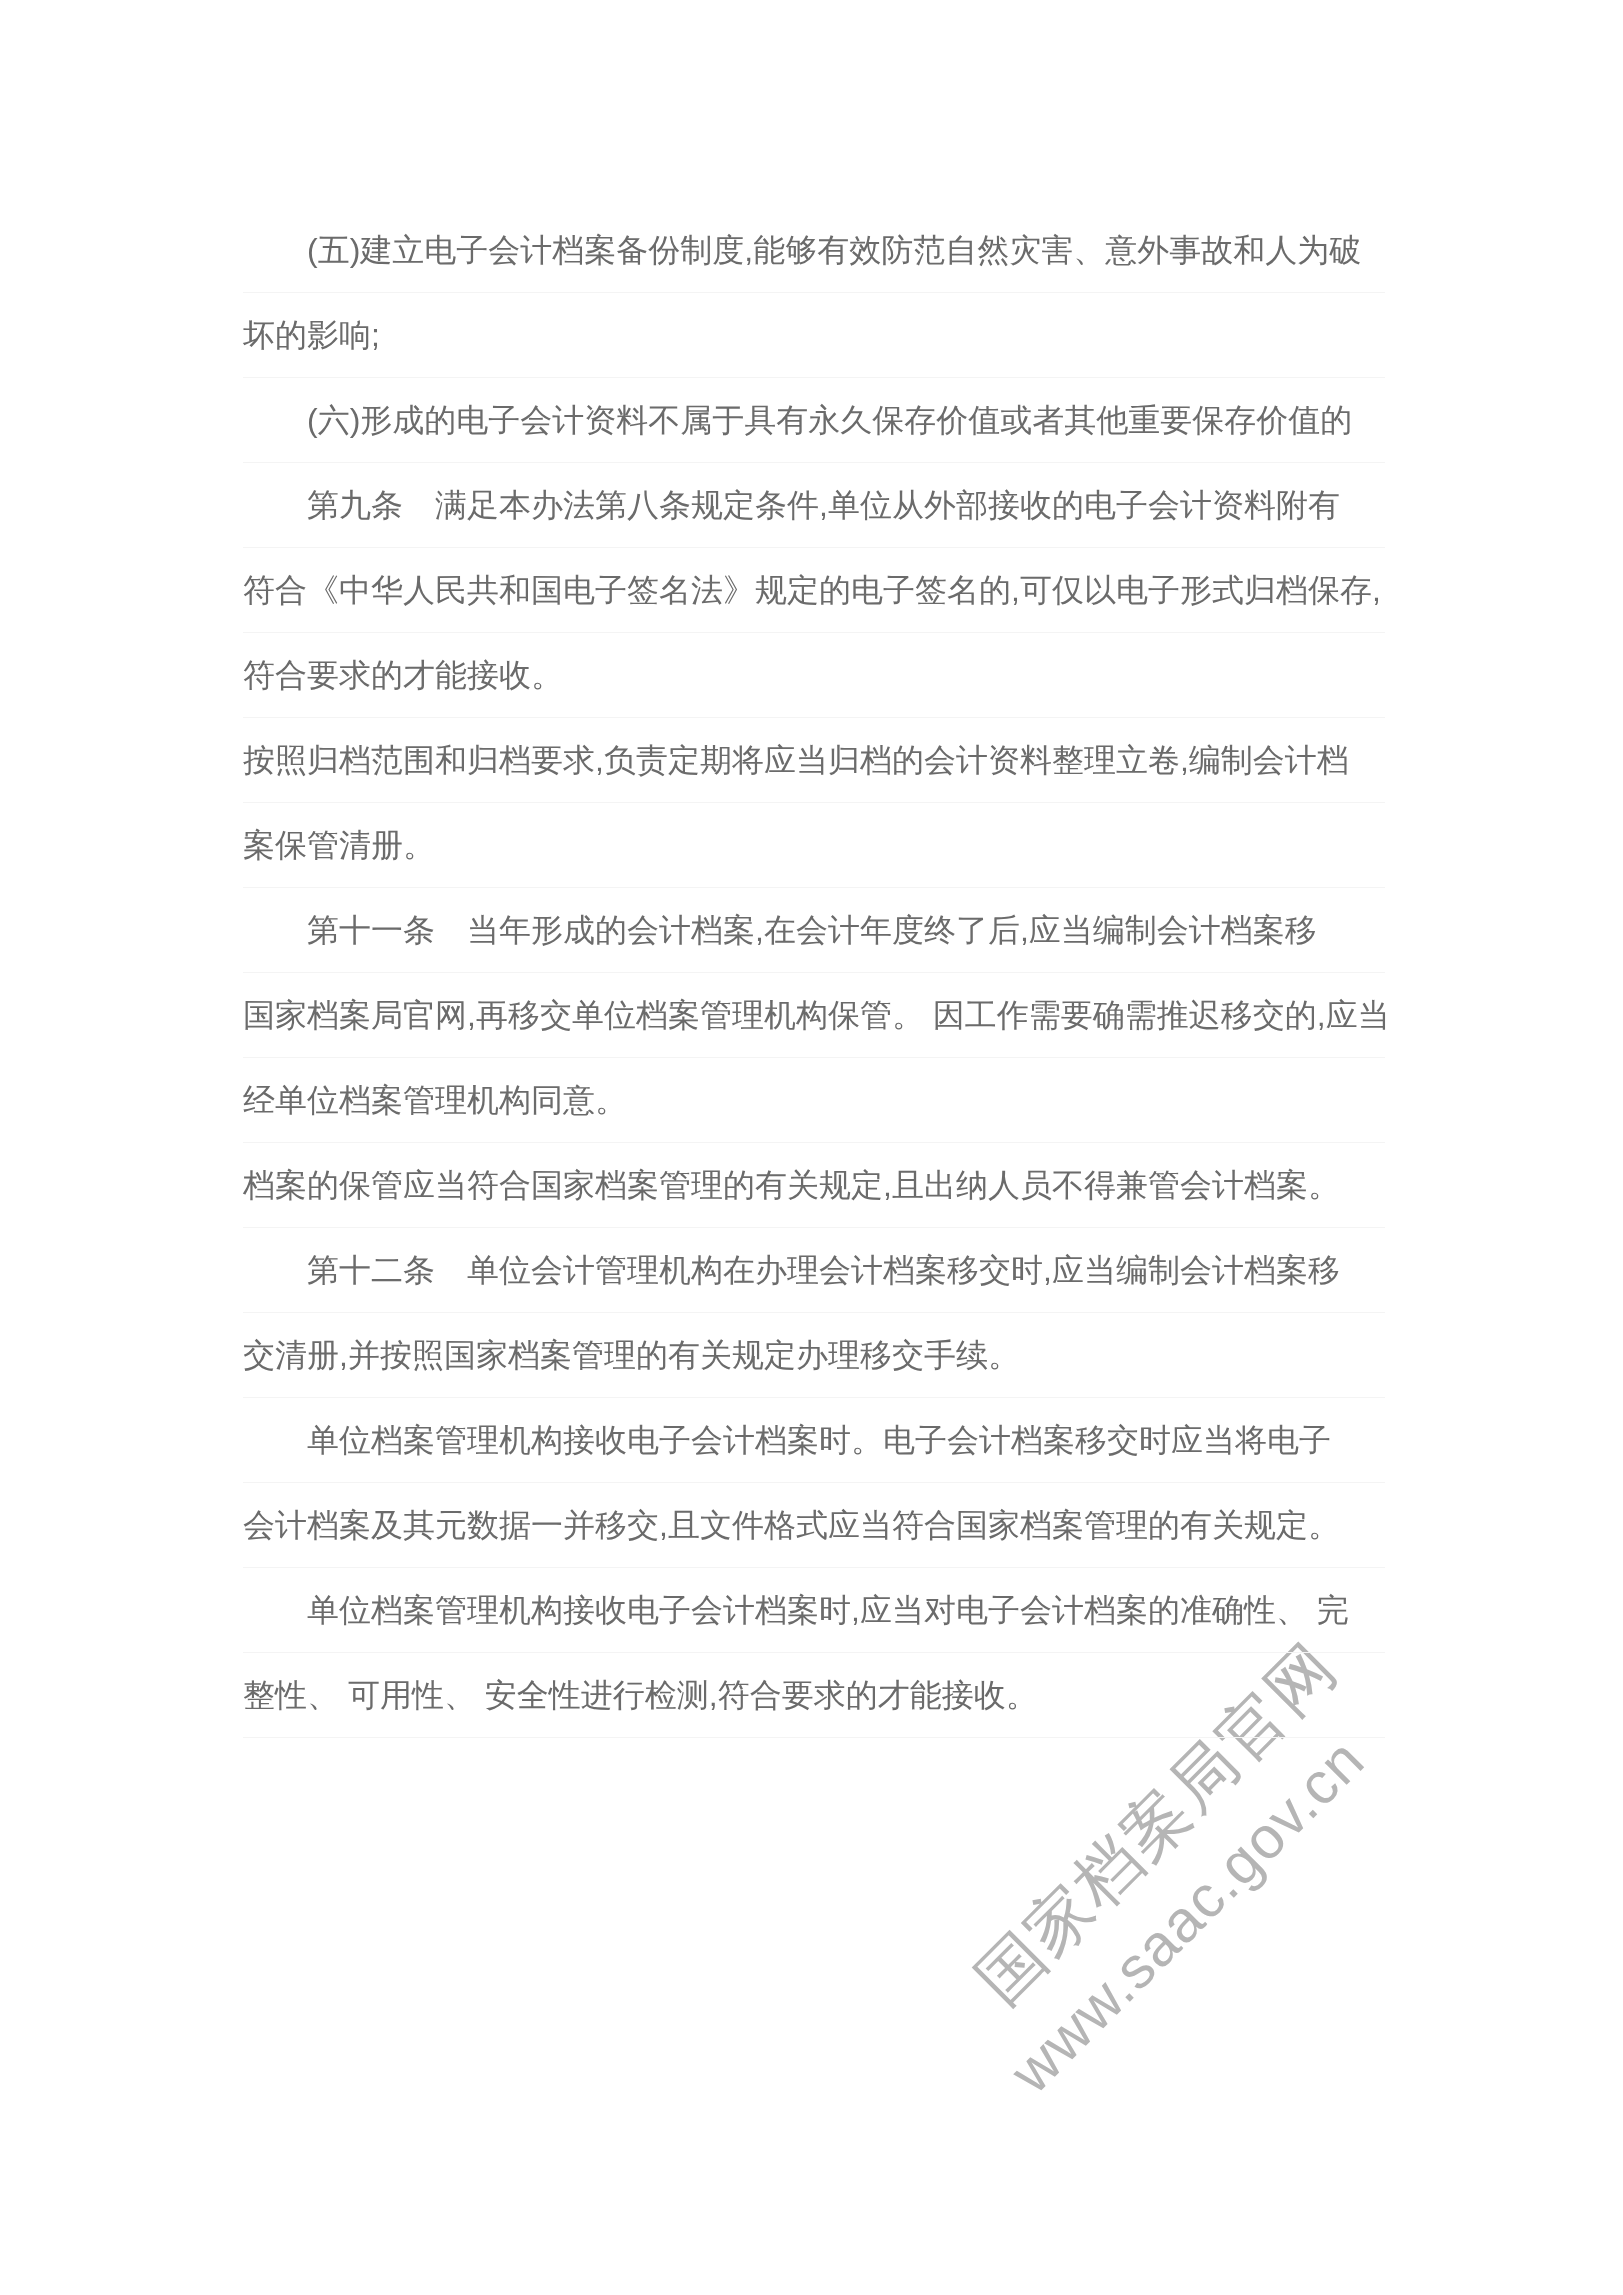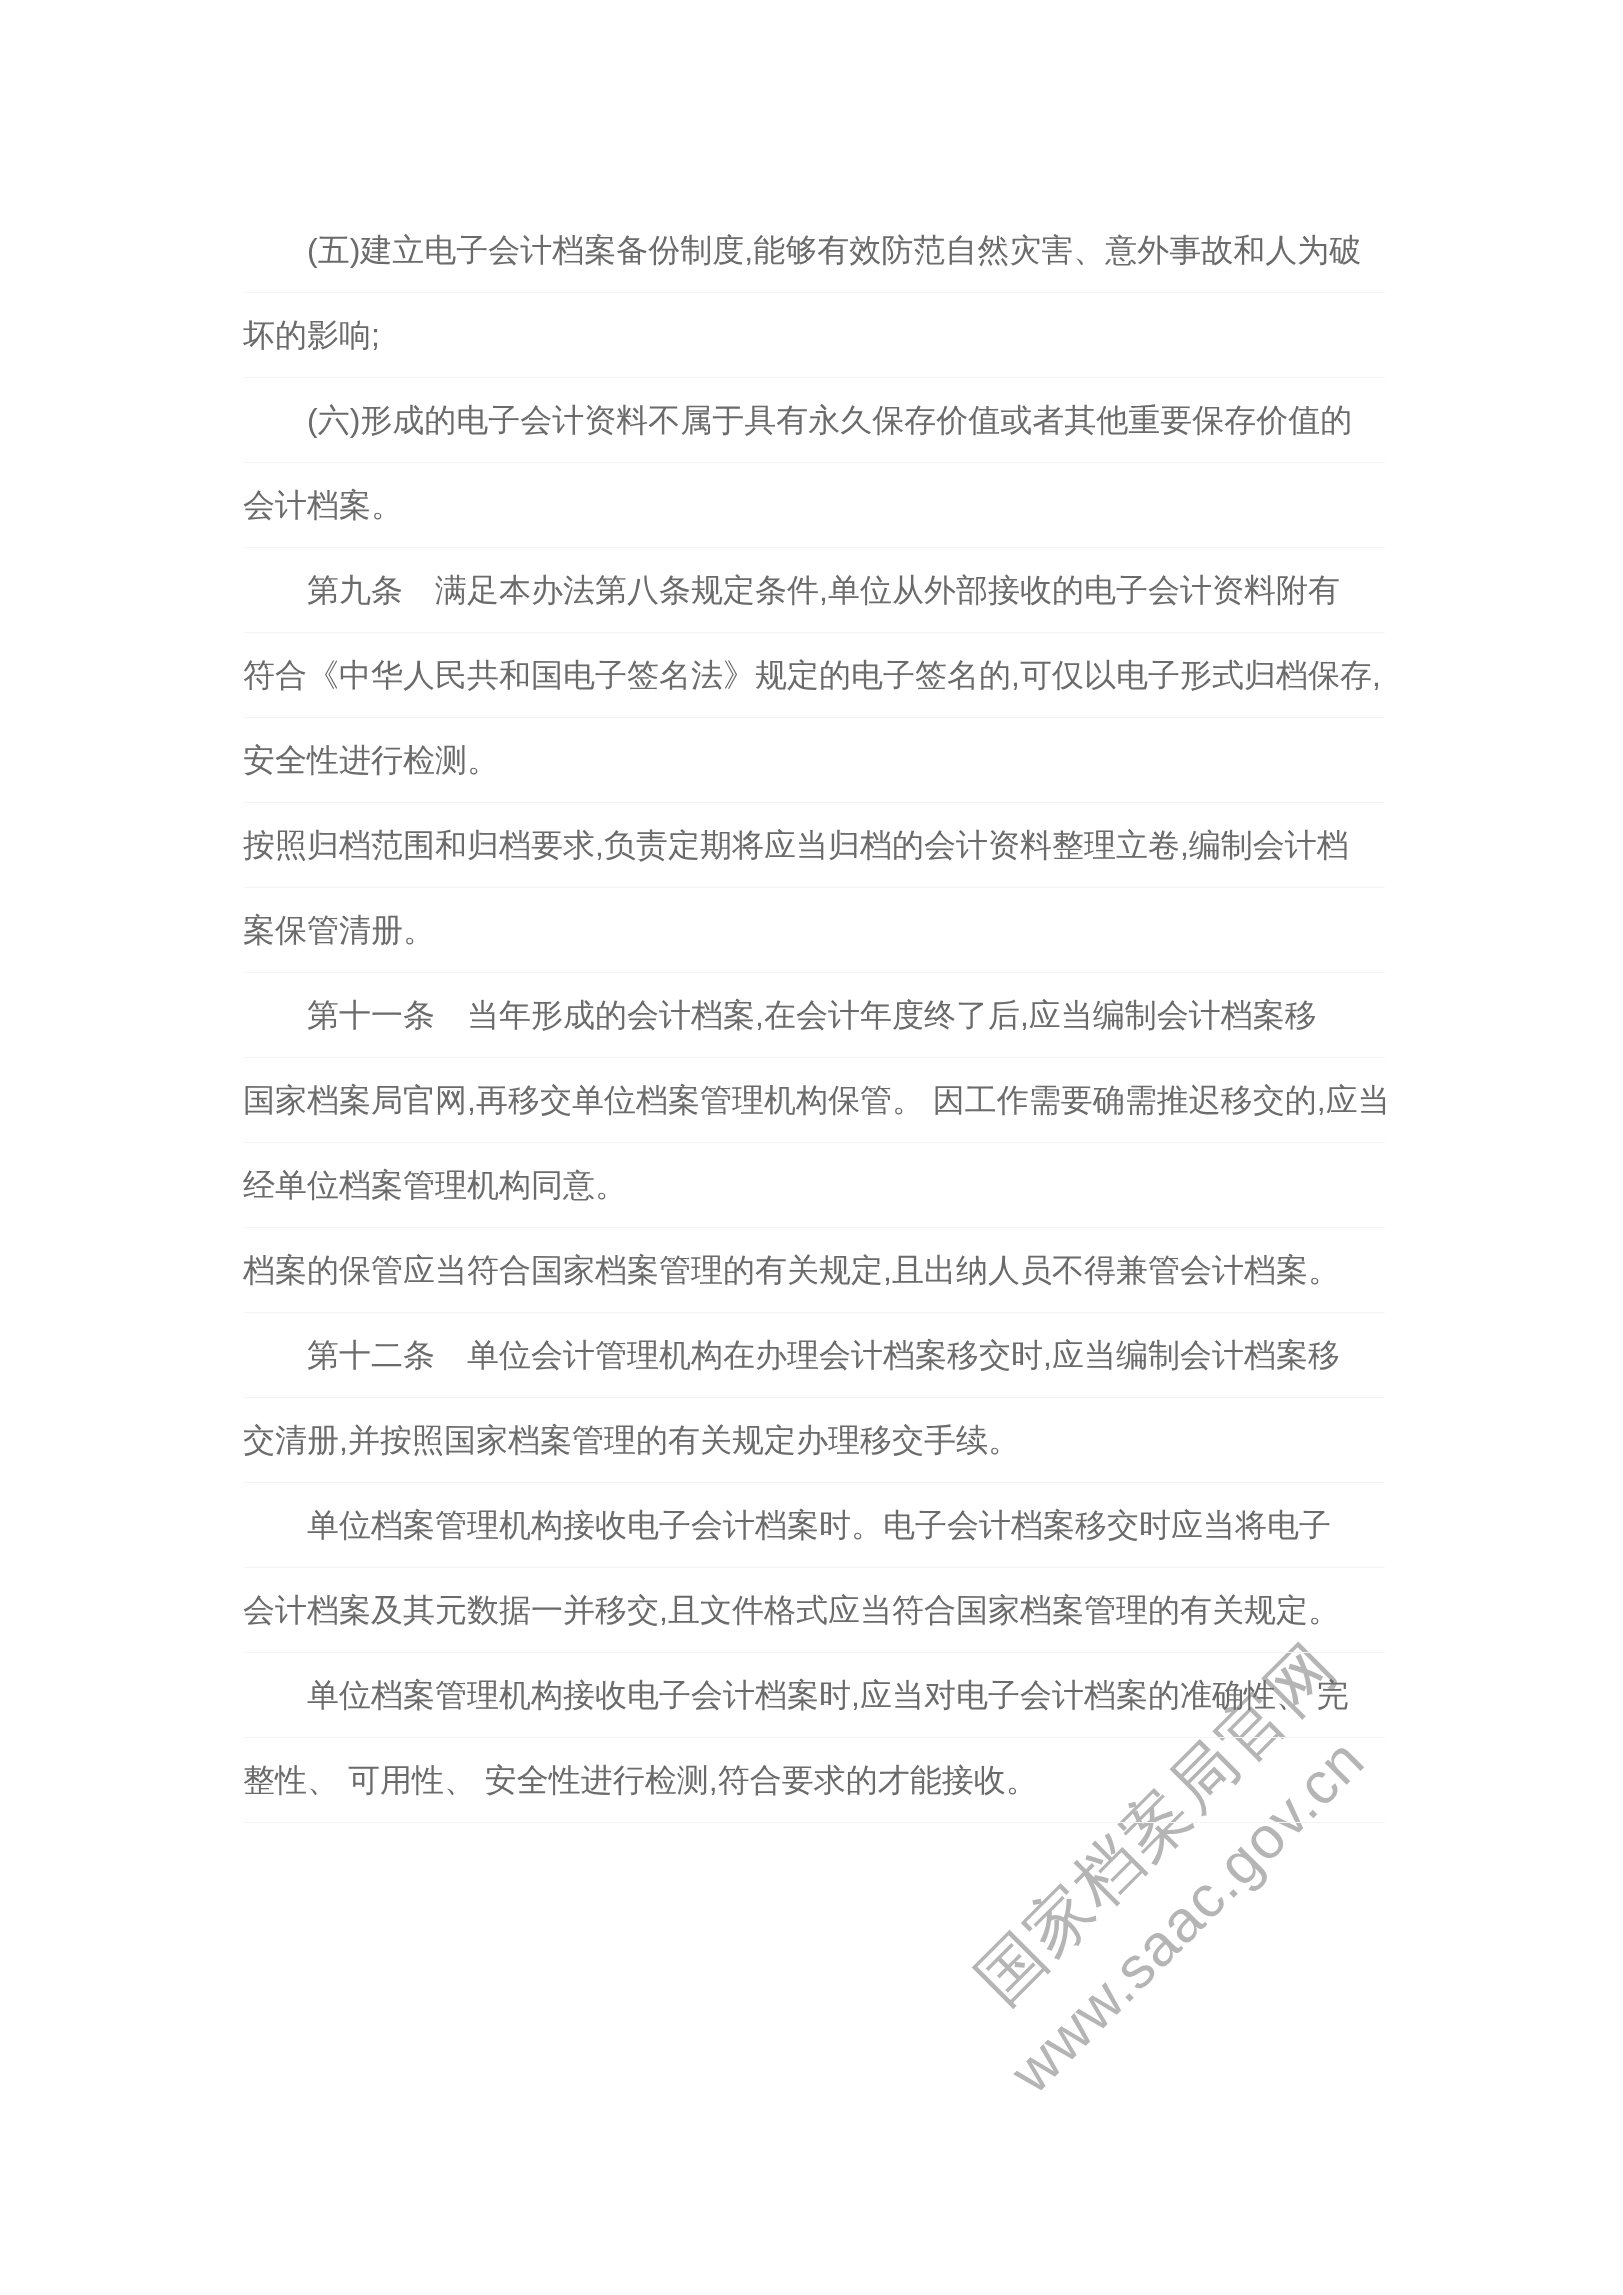--- a/index.html
+++ b/index.html
@@ -69,7 +69,6 @@
       <div class="line indent">(五)建立电子会计档案备份制度,能够有效防范自然灾害、意外事故和人为破</div>
       <div class="line">坏的影响;</div>
       <div class="line indent">(六)形成的电子会计资料不属于具有永久保存价值或者其他重要保存价值的</div>
-      <div class="line">会计档案。</div>
       <div class="line indent">第九条　满足本办法第八条规定条件,单位从外部接收的电子会计资料附有</div>
       <div class="line">符合《中华人民共和国电子签名法》规定的电子签名的,可仅以电子形式归档保存,</div>
       <div class="line">安全性进行检测。</div>

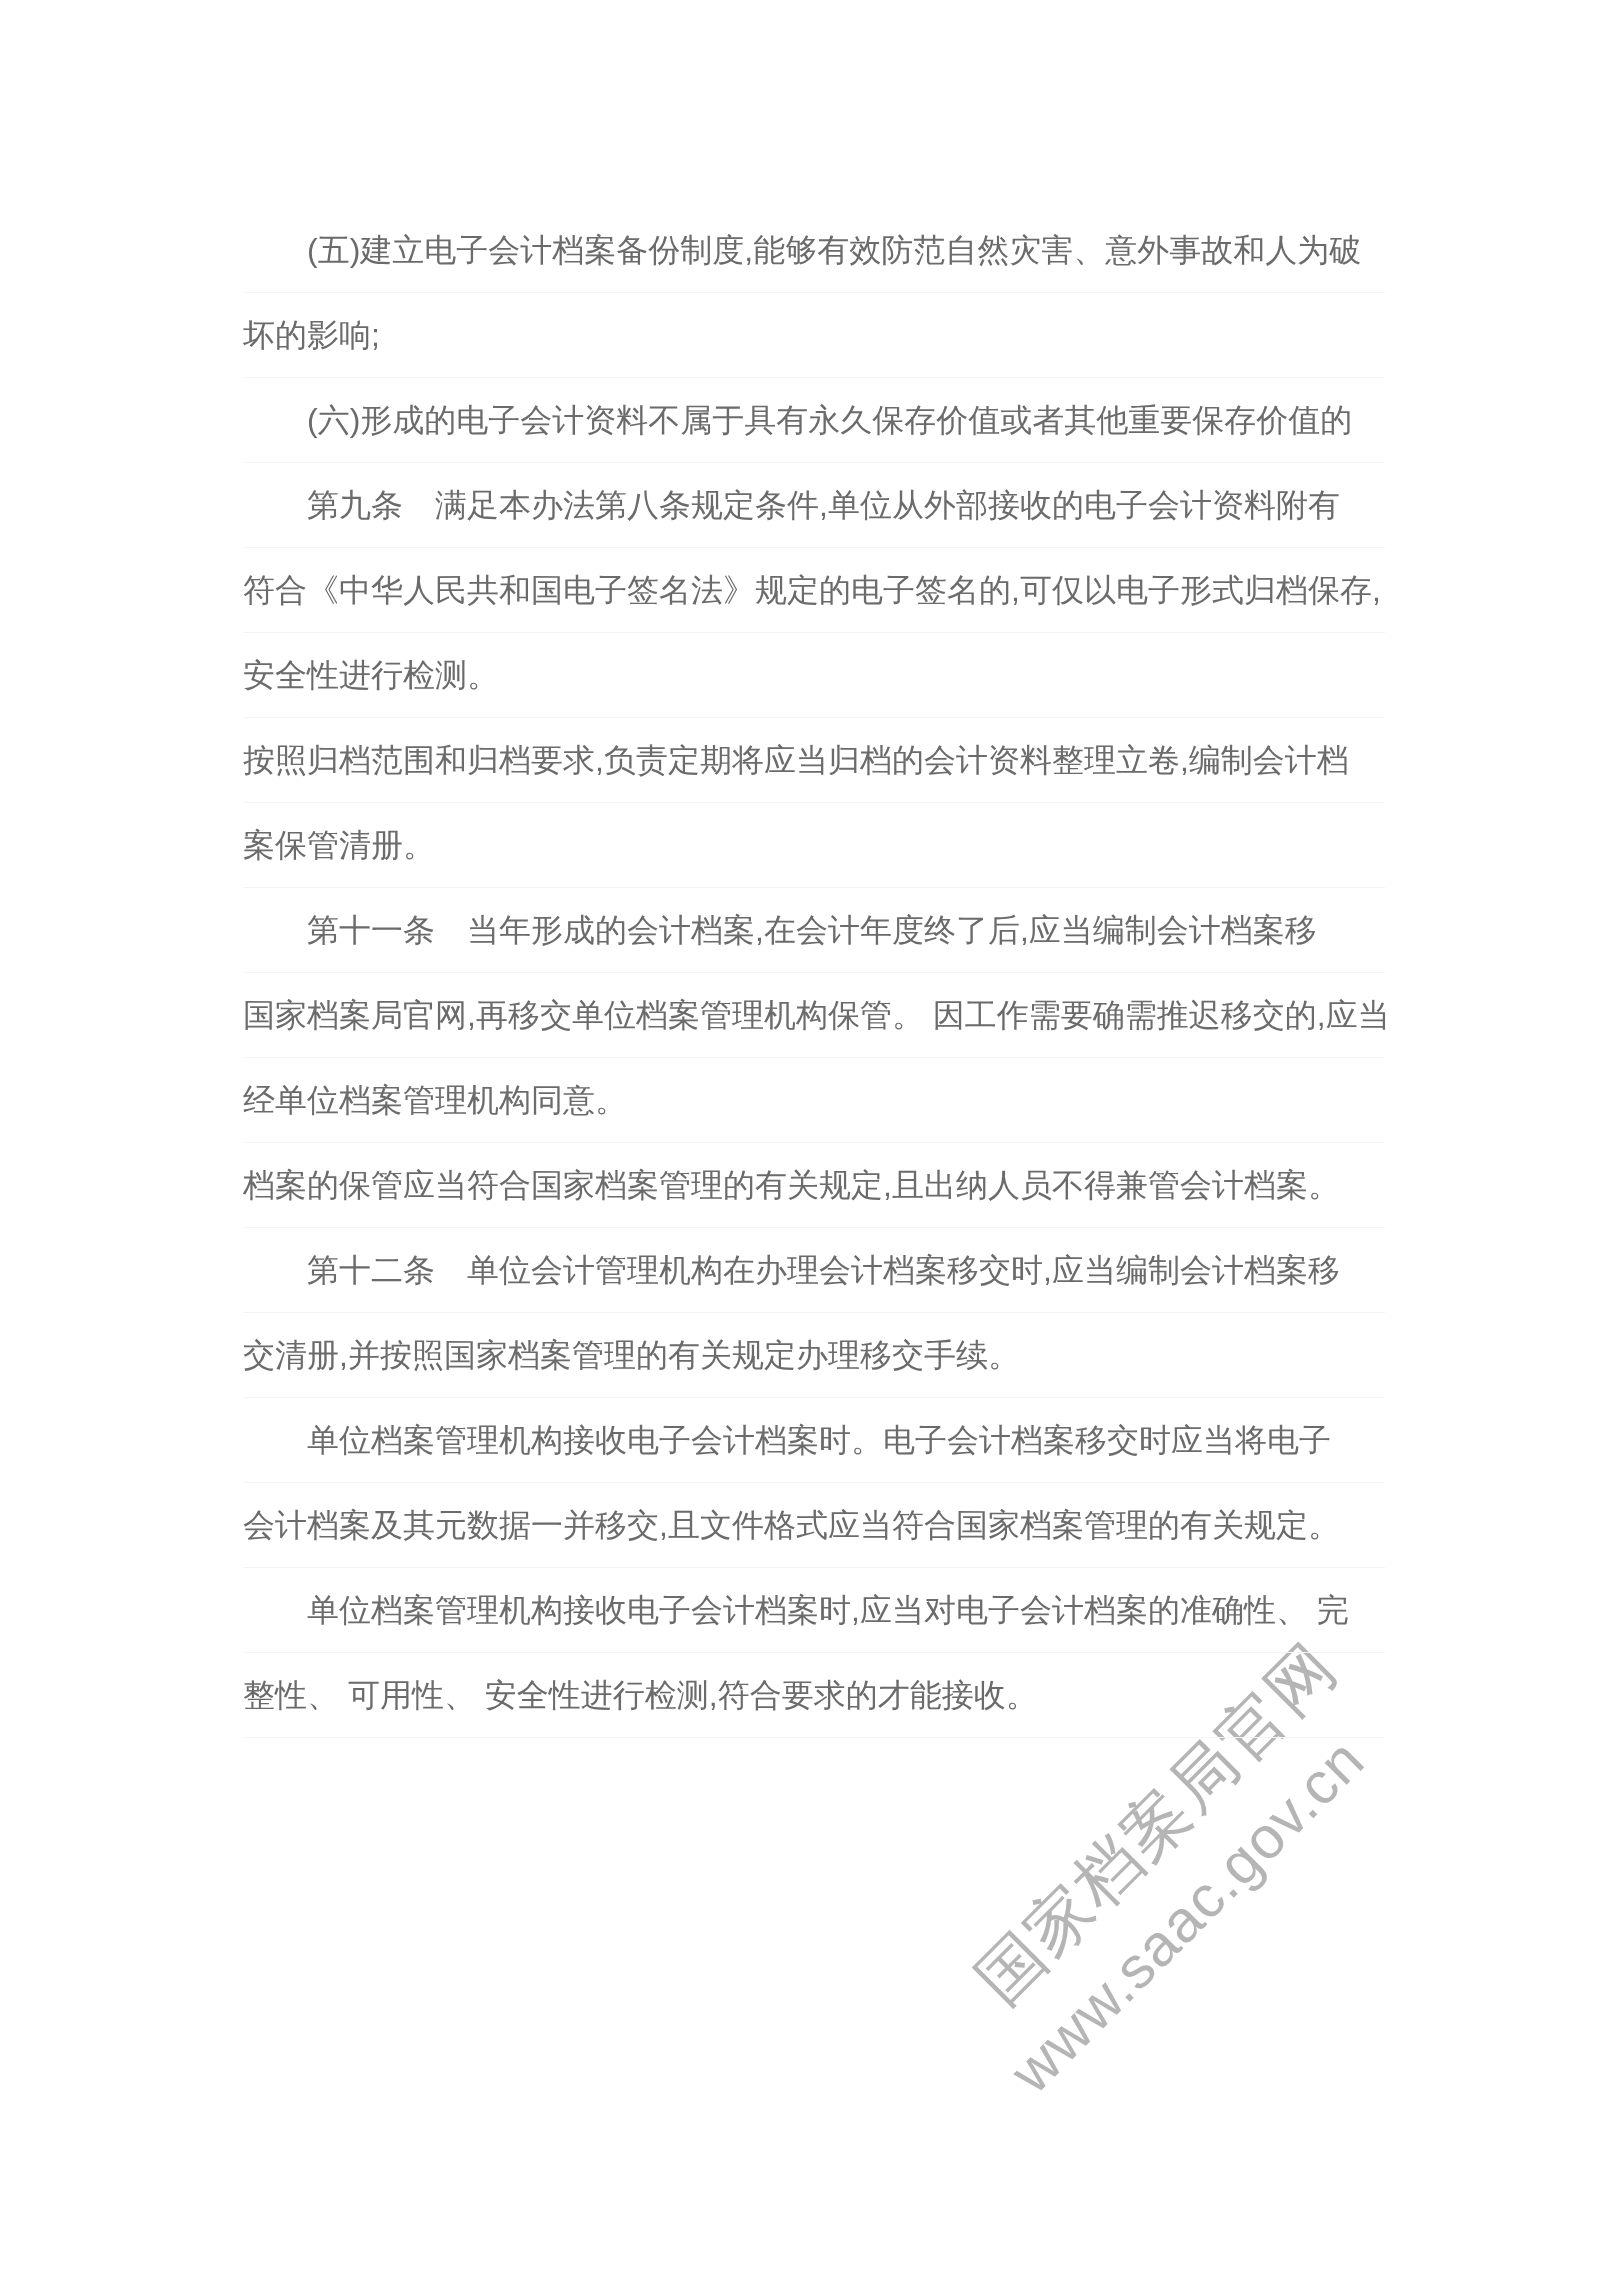--- a/index.html
+++ b/index.html
@@ -71,7 +71,7 @@
       <div class="line indent">(六)形成的电子会计资料不属于具有永久保存价值或者其他重要保存价值的</div>
       <div class="line indent">第九条　满足本办法第八条规定条件,单位从外部接收的电子会计资料附有</div>
       <div class="line">符合《中华人民共和国电子签名法》规定的电子签名的,可仅以电子形式归档保存,</div>
-      <div class="line">安全性进行检测。</div>
+      <div class="line">符合要求的才能接收。</div>
       <div class="line">按照归档范围和归档要求,负责定期将应当归档的会计资料整理立卷,编制会计档</div>
       <div class="line">案保管清册。</div>
       <div class="line indent">第十一条　当年形成的会计档案,在会计年度终了后,应当编制会计档案移</div>

